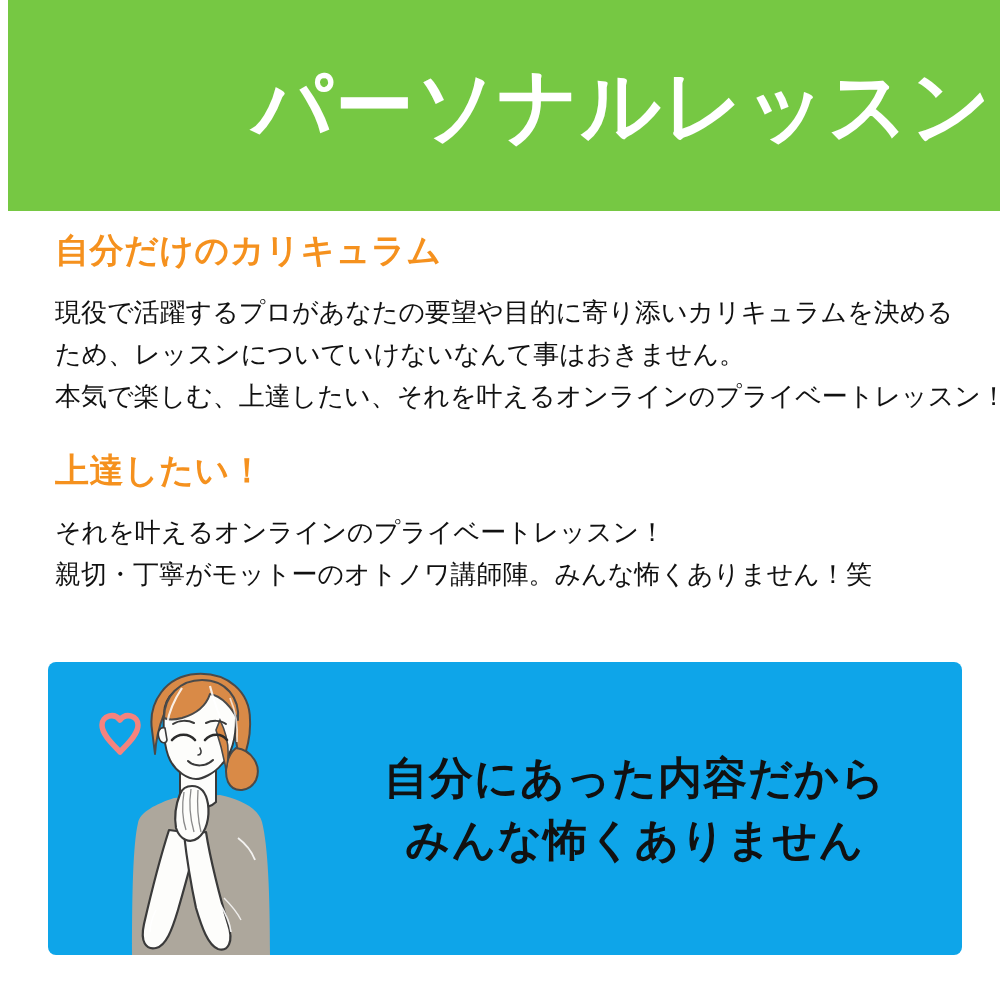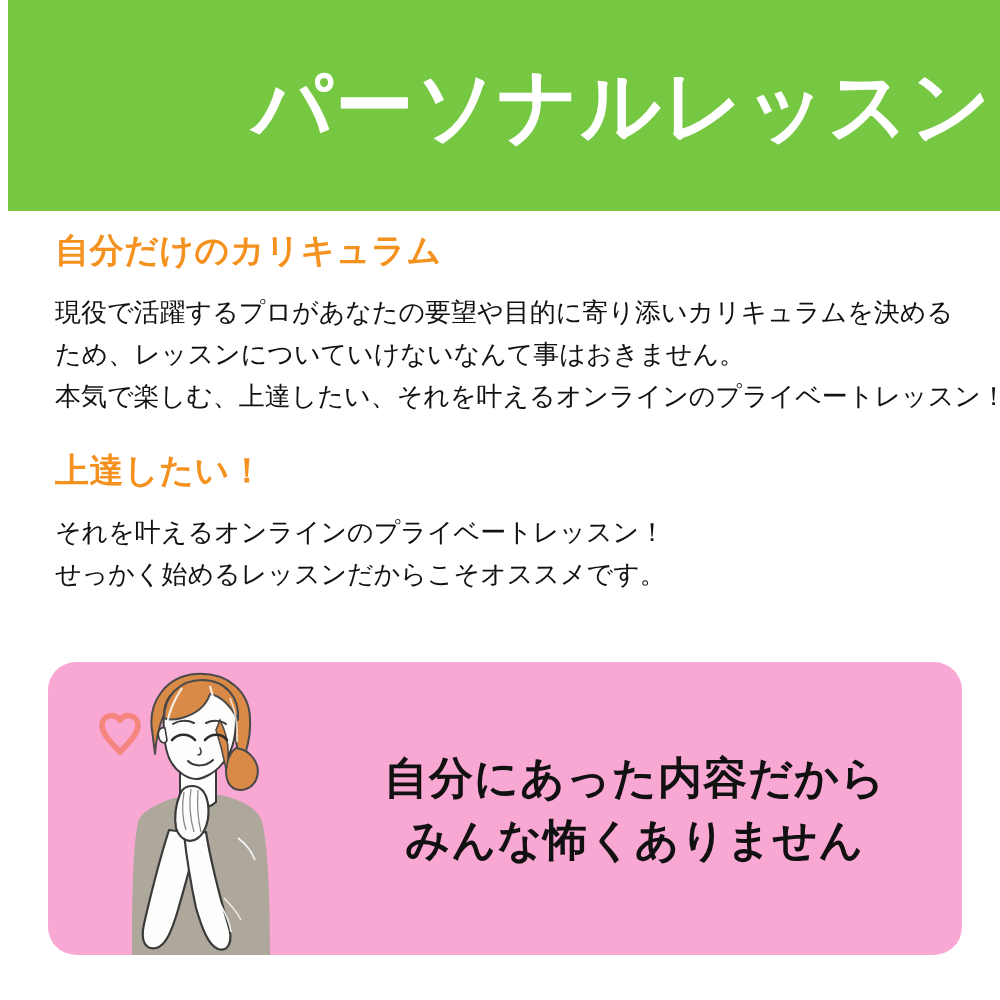--- a/index.html
+++ b/index.html
@@ -116,6 +116,7 @@
     <div class="section-heading">上達したい！</div>
     <div class="section-body">
       <span class="line">それを叶えるオンラインのプライベートレッスン！</span>
+      <span class="line">親切・丁寧がモットーのオトノワ講師陣。みんな怖くありません！笑</span>
       <span class="line">せっかく始めるレッスンだからこそオススメです。</span>
     </div>
   </div>

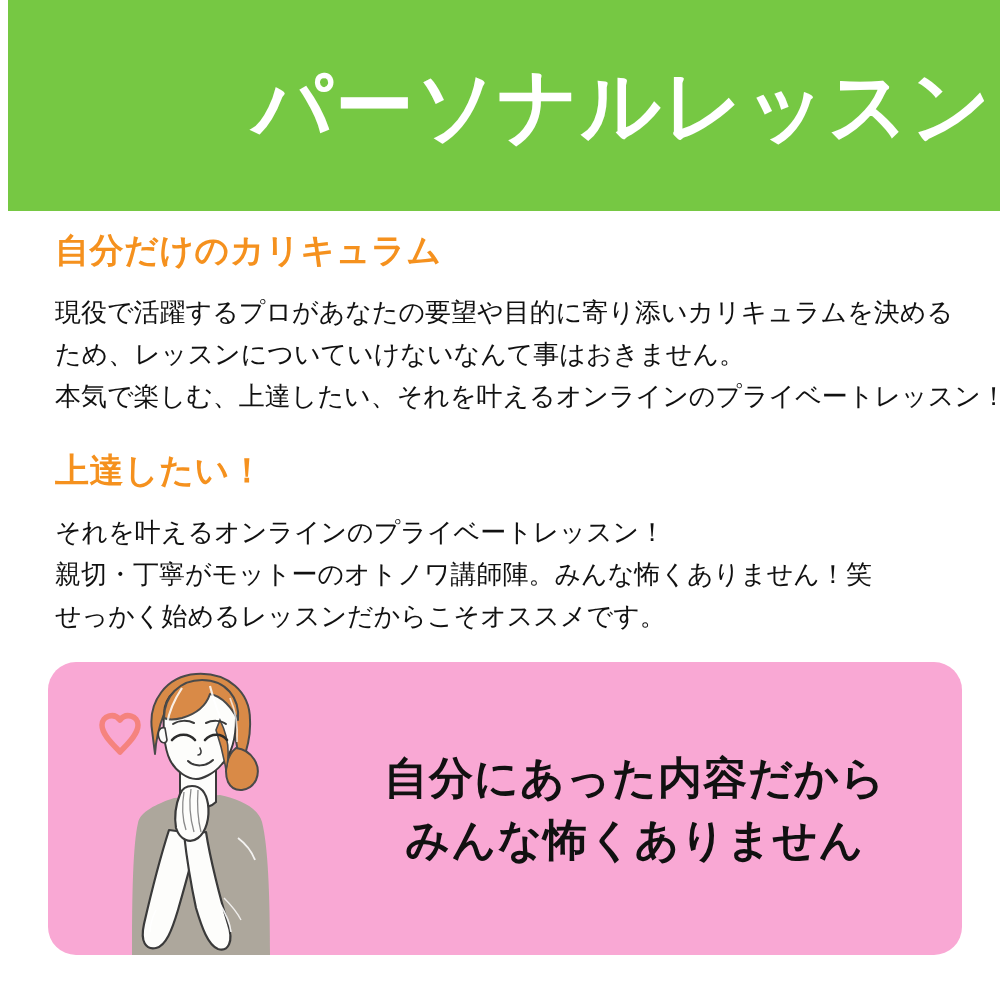--- a/index.html
+++ b/index.html
@@ -117,7 +117,6 @@
     <div class="section-body">
       <span class="line">それを叶えるオンラインのプライベートレッスン！</span>
       <span class="line">親切・丁寧がモットーのオトノワ講師陣。みんな怖くありません！笑</span>
-      <span class="line">せっかく始めるレッスンだからこそオススメです。</span>
     </div>
   </div>
 

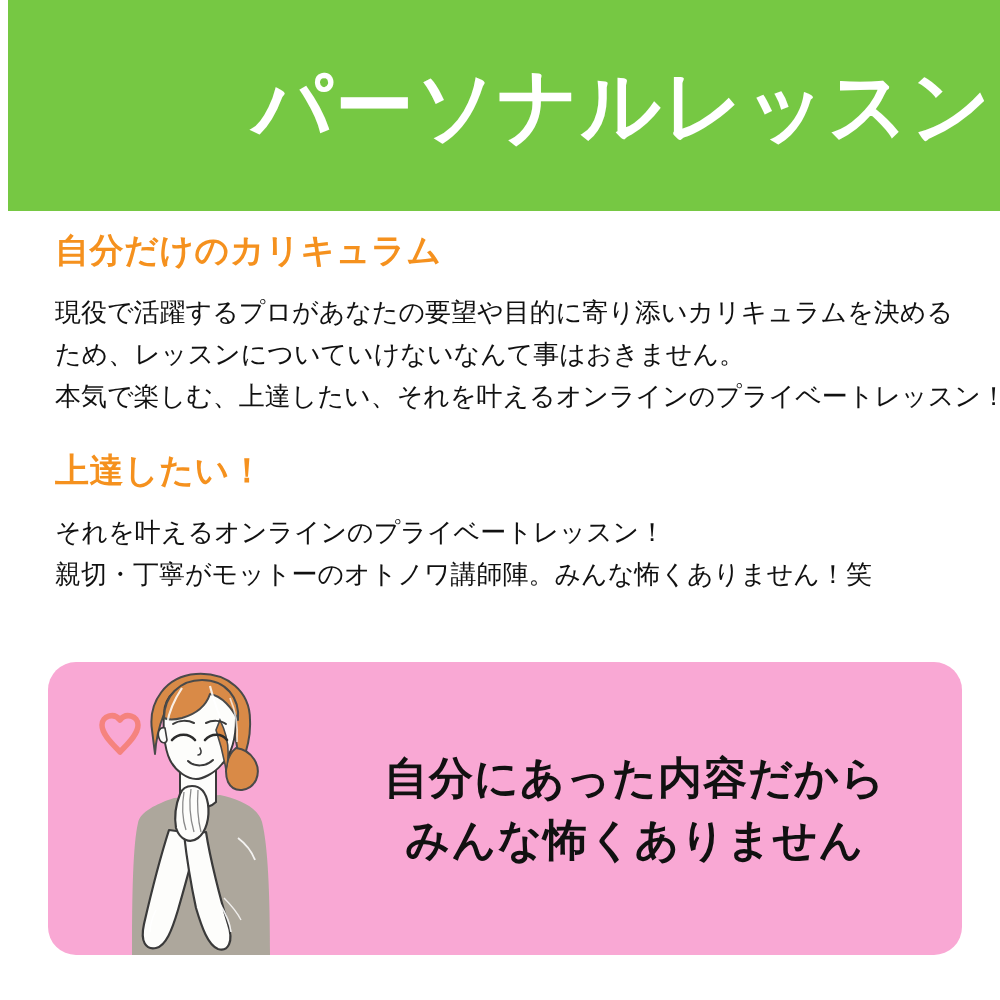--- a/index.html
+++ b/index.html
@@ -65,8 +65,8 @@
     position:absolute;
     left:48px; top:662px;
     width:914px; height:293px;
-    background:#f9a8d4;
-    border-radius:28px;
+    background:#0ea5e9;
+    border-radius:8px;
     overflow:hidden;
   }
   .promo-illustration {

